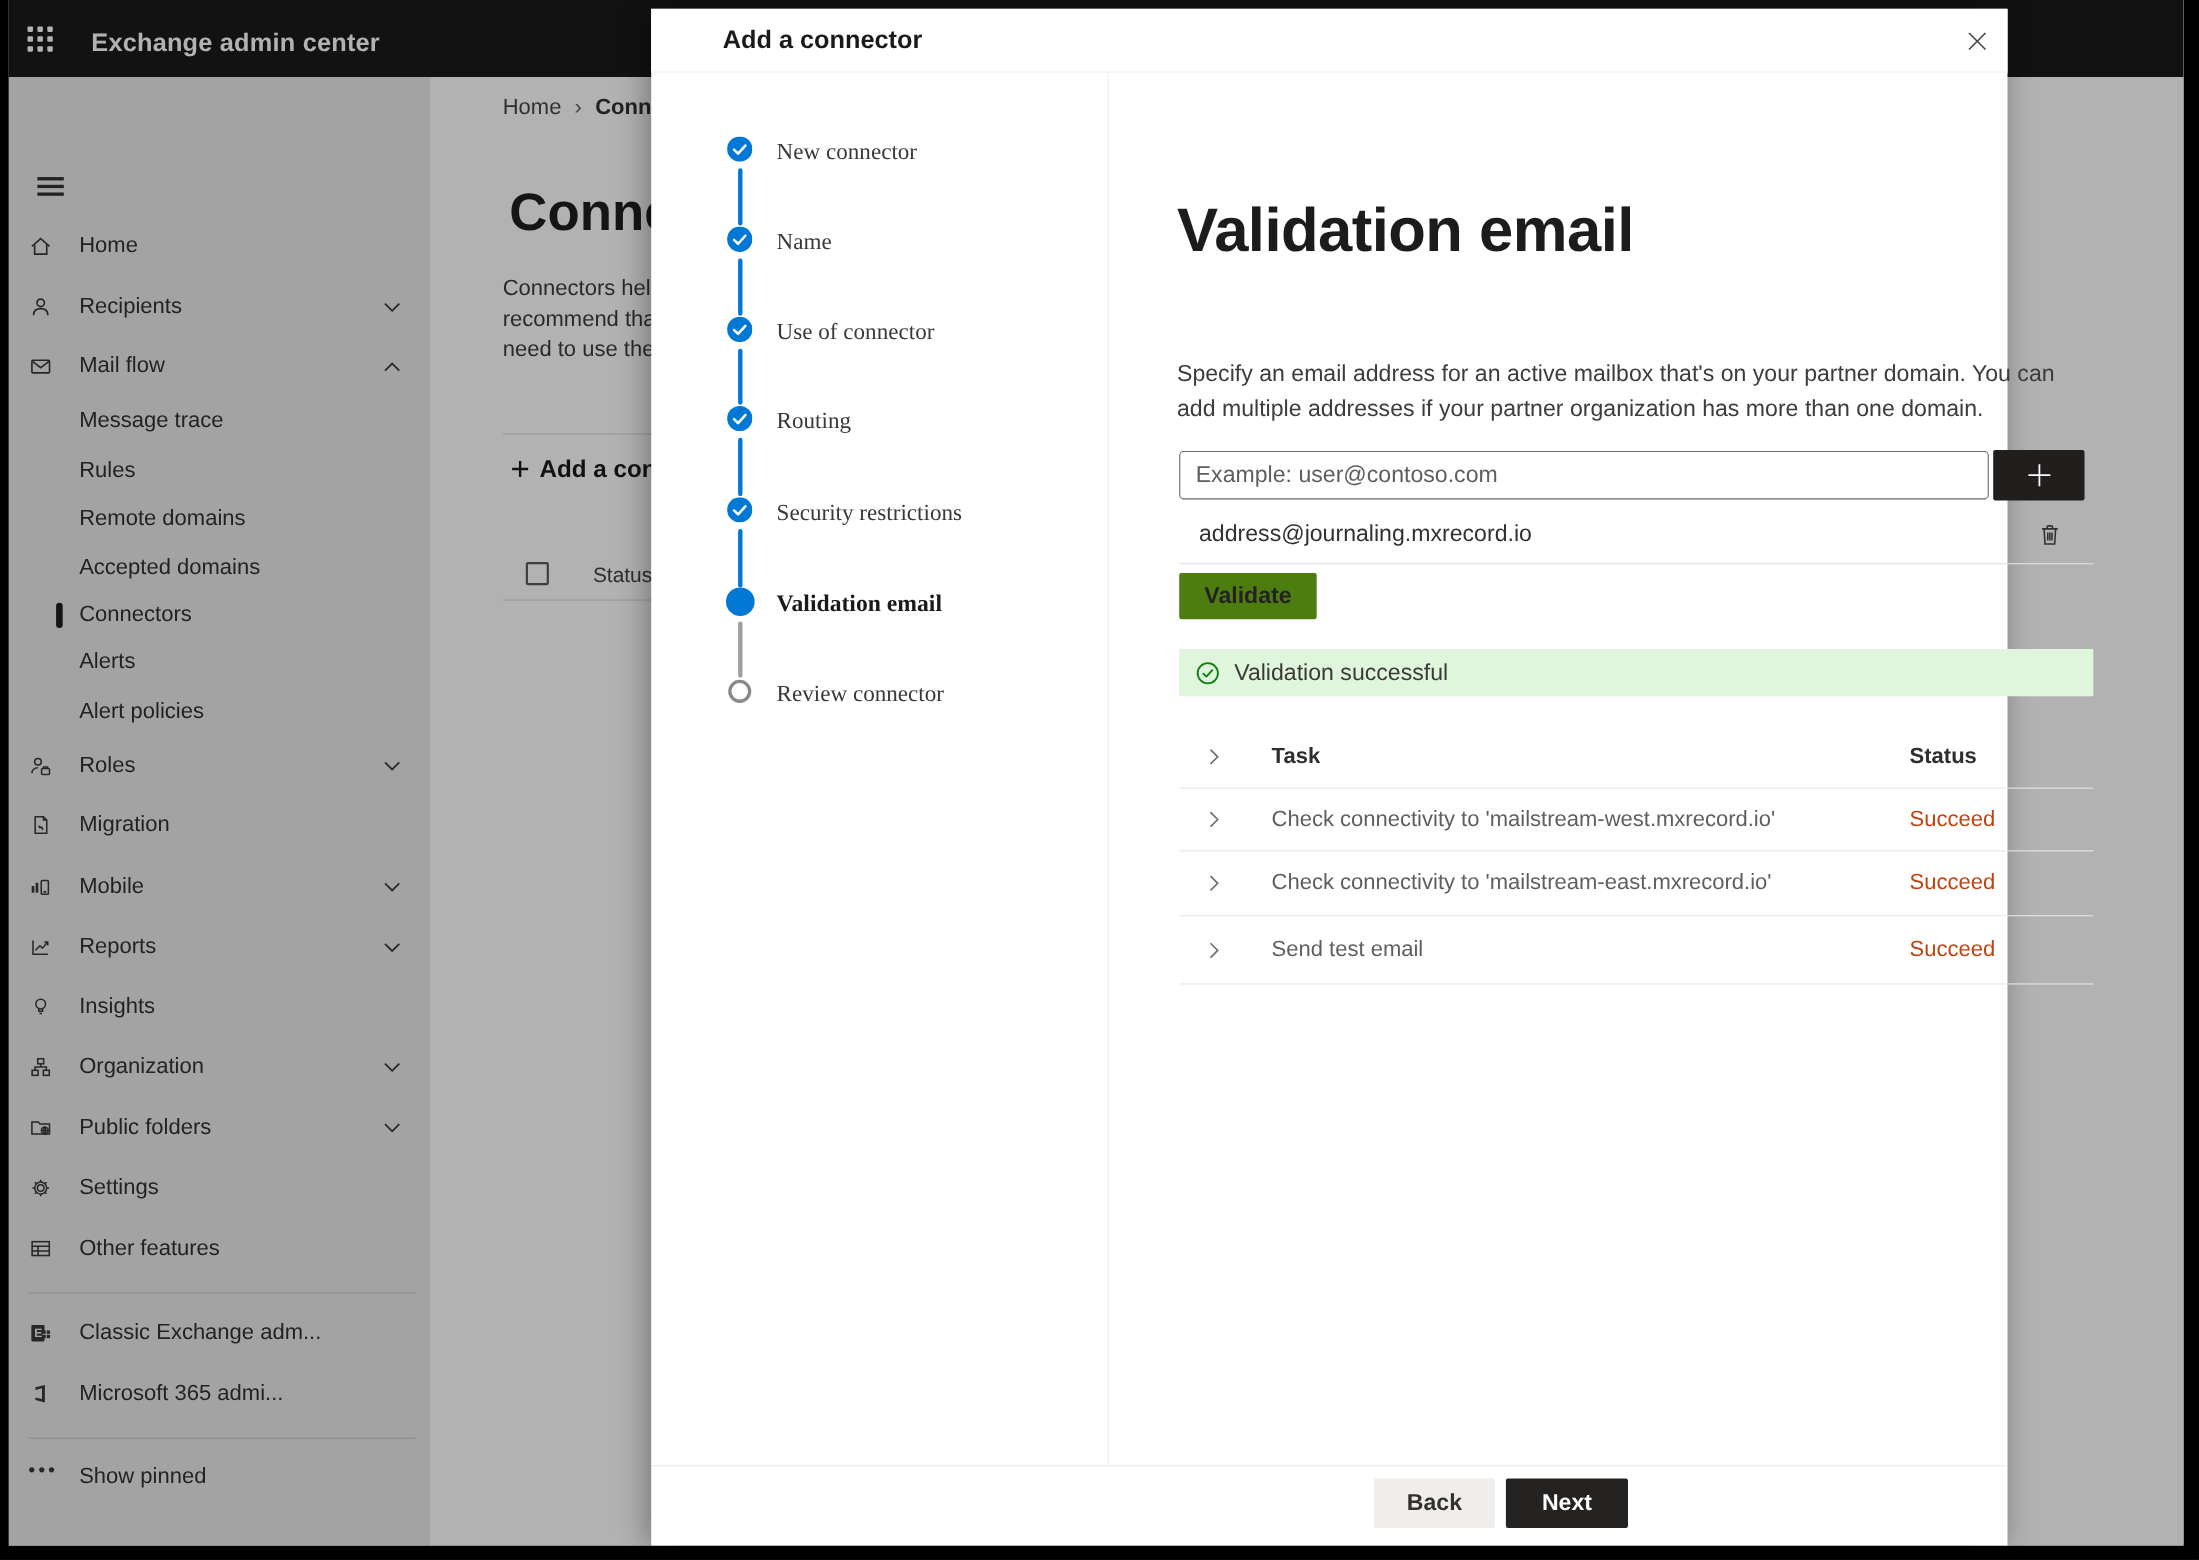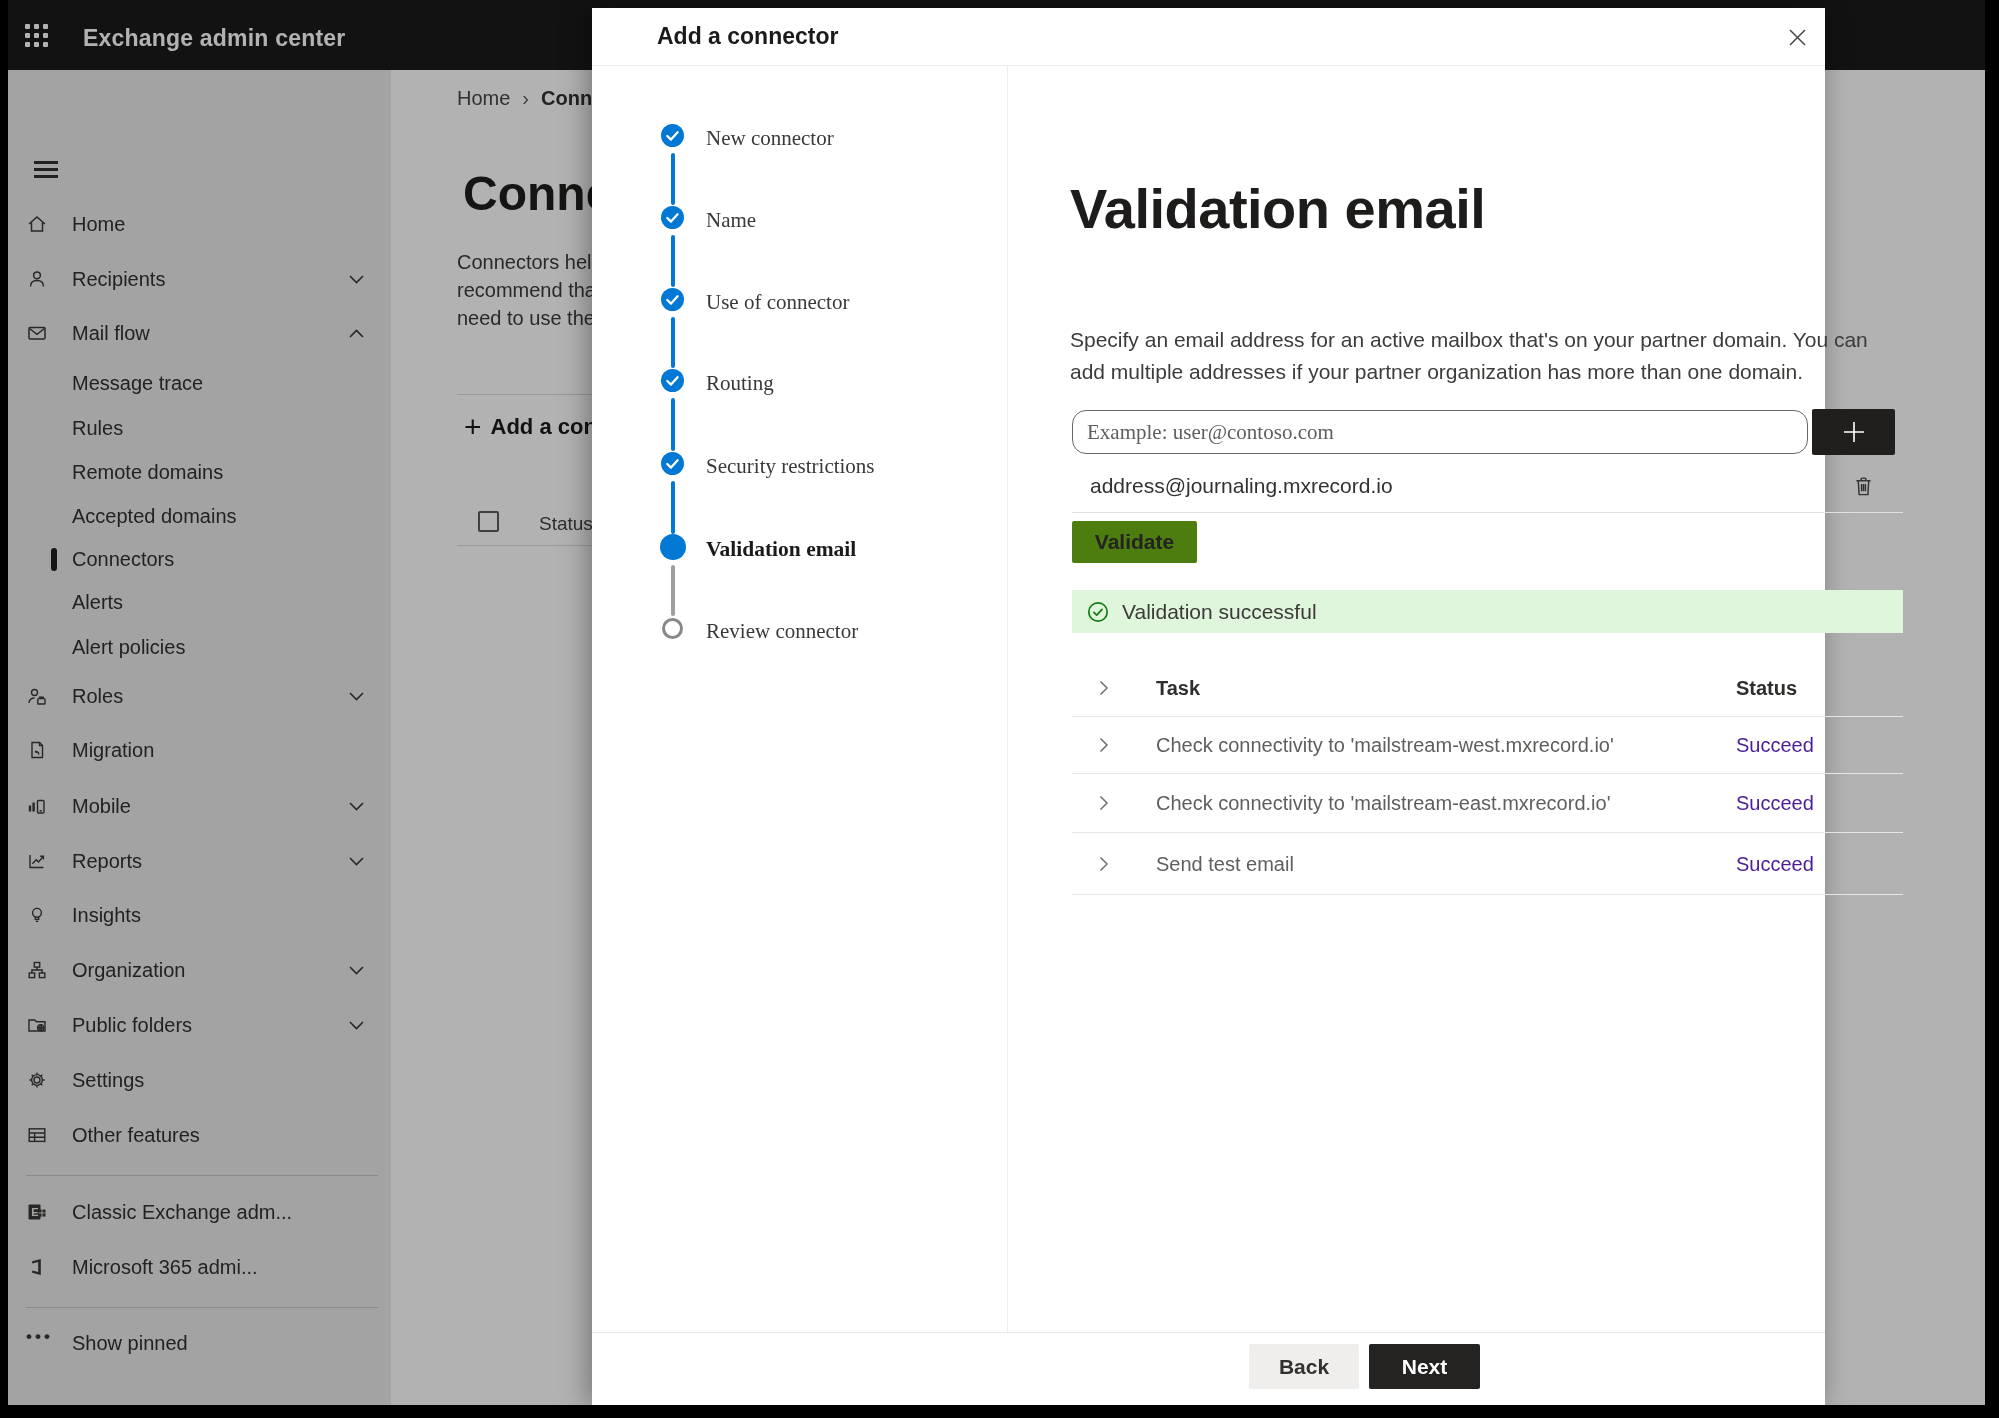--- a/index.html
+++ b/index.html
@@ -69,8 +69,8 @@
   
   .v-head { position:absolute; left:478px; top:168px; font-size:56px; font-weight:700; color:#1d1c1b; letter-spacing:-0.5px; }
   .v-desc { position:absolute; left:478px; top:316px; width:812px; font-size:21px; line-height:32px; color:#3d3c3a; }
-  .email-input { position:absolute; left:480px; top:402px; width:736px; height:44px; border:1px solid #6b6966; border-radius:14px;
-                 font-family:Liberation Serif, serif; font-size:21px; color:#323130; padding:0 14px; outline:none; }
+  .email-input { position:absolute; left:480px; top:402px; width:736px; height:44px; border:1px solid #6b6966; border-radius:4px;
+                 font-family:Liberation Sans, sans-serif; font-size:21px; color:#323130; padding:0 14px; outline:none; }
   .email-input::placeholder { color:#605e5c; opacity:1; }
   .add-addr-btn { position:absolute; left:1220px; top:401px; width:83px; height:46px; background:#211f1e; border:none; border-radius:2px;
                   color:#fff; cursor:pointer; display:flex; align-items:center; justify-content:center; }

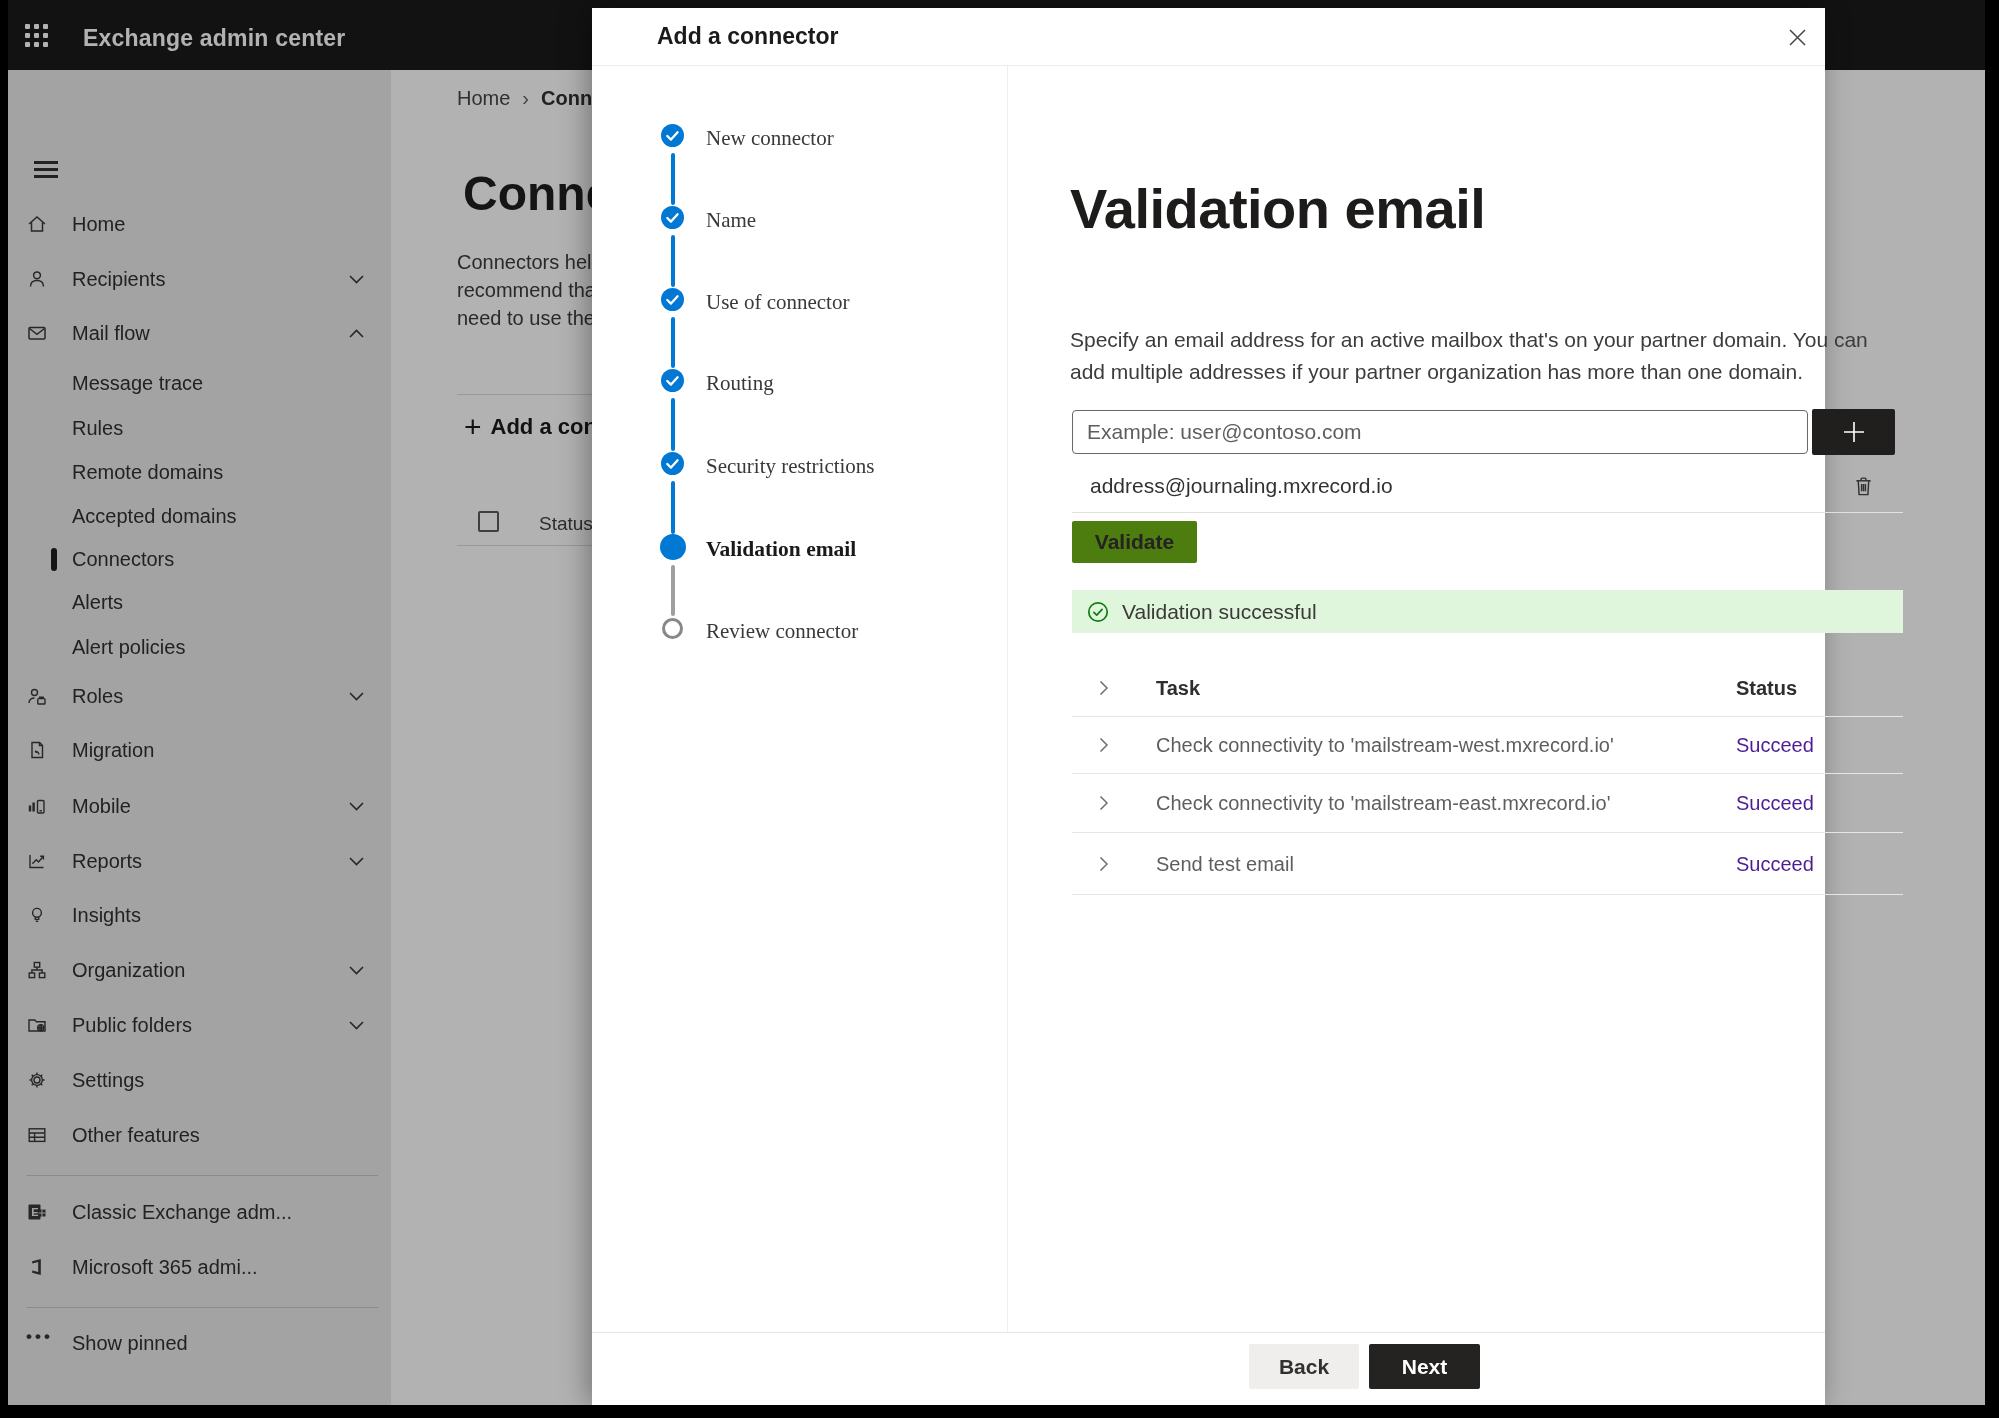--- a/index.html
+++ b/index.html
@@ -92,7 +92,7 @@
   .trow.r1 { height:57px; } .trow.r2 { height:59px; } .trow.r3 { height:62px; }
   .trow .rchev { position:absolute; left:27px; top:50%; transform:translateY(-50%); width:10px; height:16px; color:#716f6d; cursor:pointer; }
   .trow .task { position:absolute; left:84px; top:50%; transform:translateY(-50%); font-size:20px; color:#605e5c; white-space:nowrap; }
-  .trow .stat { position:absolute; left:664px; top:50%; transform:translateY(-50%); font-size:20px; color:#4c1d95; }
+  .trow .stat { position:absolute; left:664px; top:50%; transform:translateY(-50%); font-size:20px; color:#c2410c; }
   .trow.hdr .task, .trow.hdr .stat { font-weight:600; color:#2f2e2c; }
 
   

